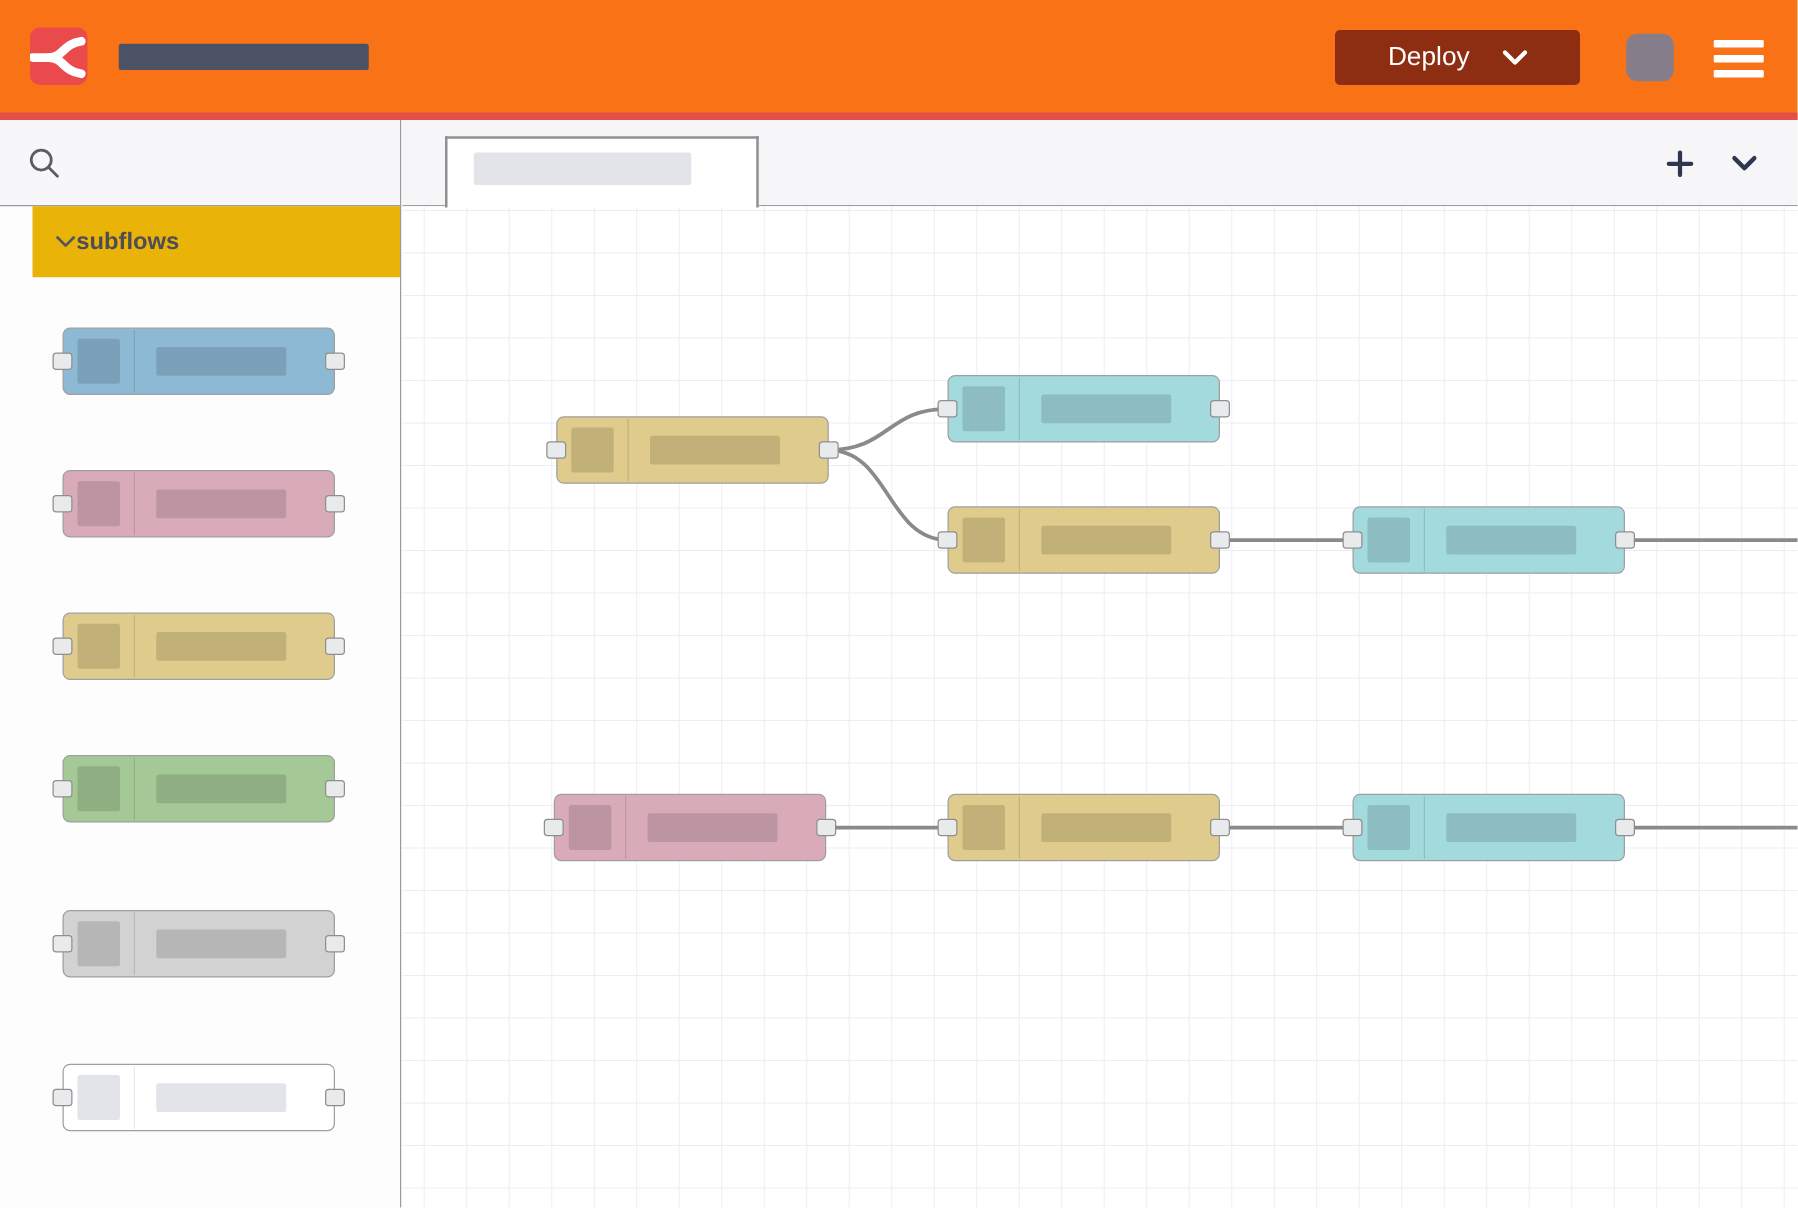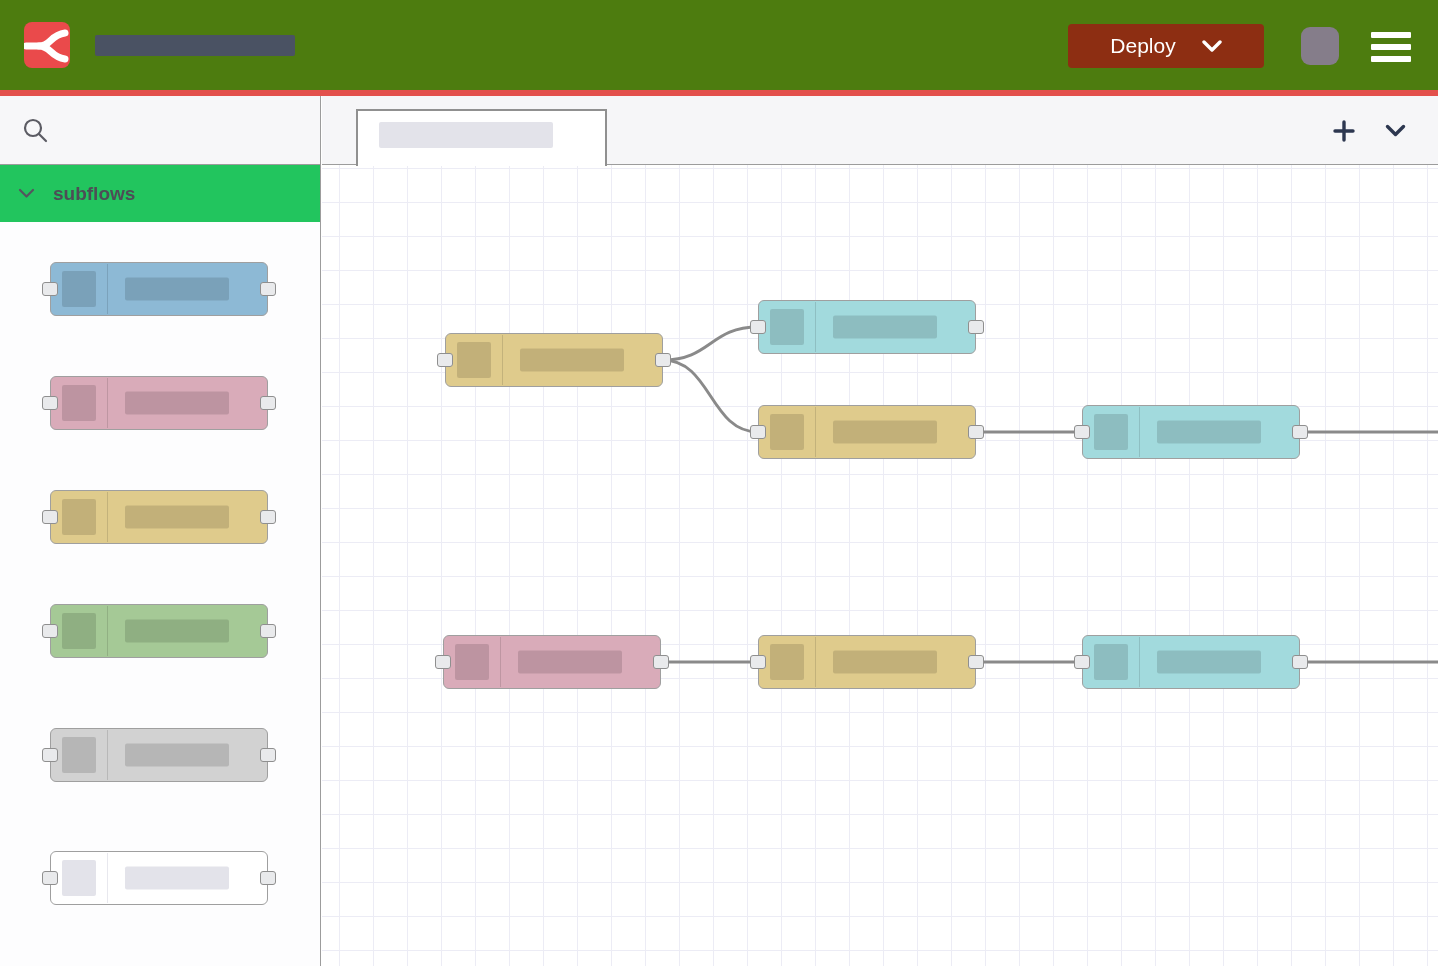--- a/index.html
+++ b/index.html
@@ -8,7 +8,7 @@
 
   
   .header { position:absolute; left:0; top:0; width:1438px; height:96px;
-    background:#4d7c0f; border-bottom:6px solid #e3504c;
+    background:#f97316; border-bottom:6px solid #e3504c;
     display:flex; align-items:center; }
   .logo { position:absolute; left:24px; top:22px; width:46px; height:46px;
     background:#ea4a4b; border-radius:8px; display:flex;

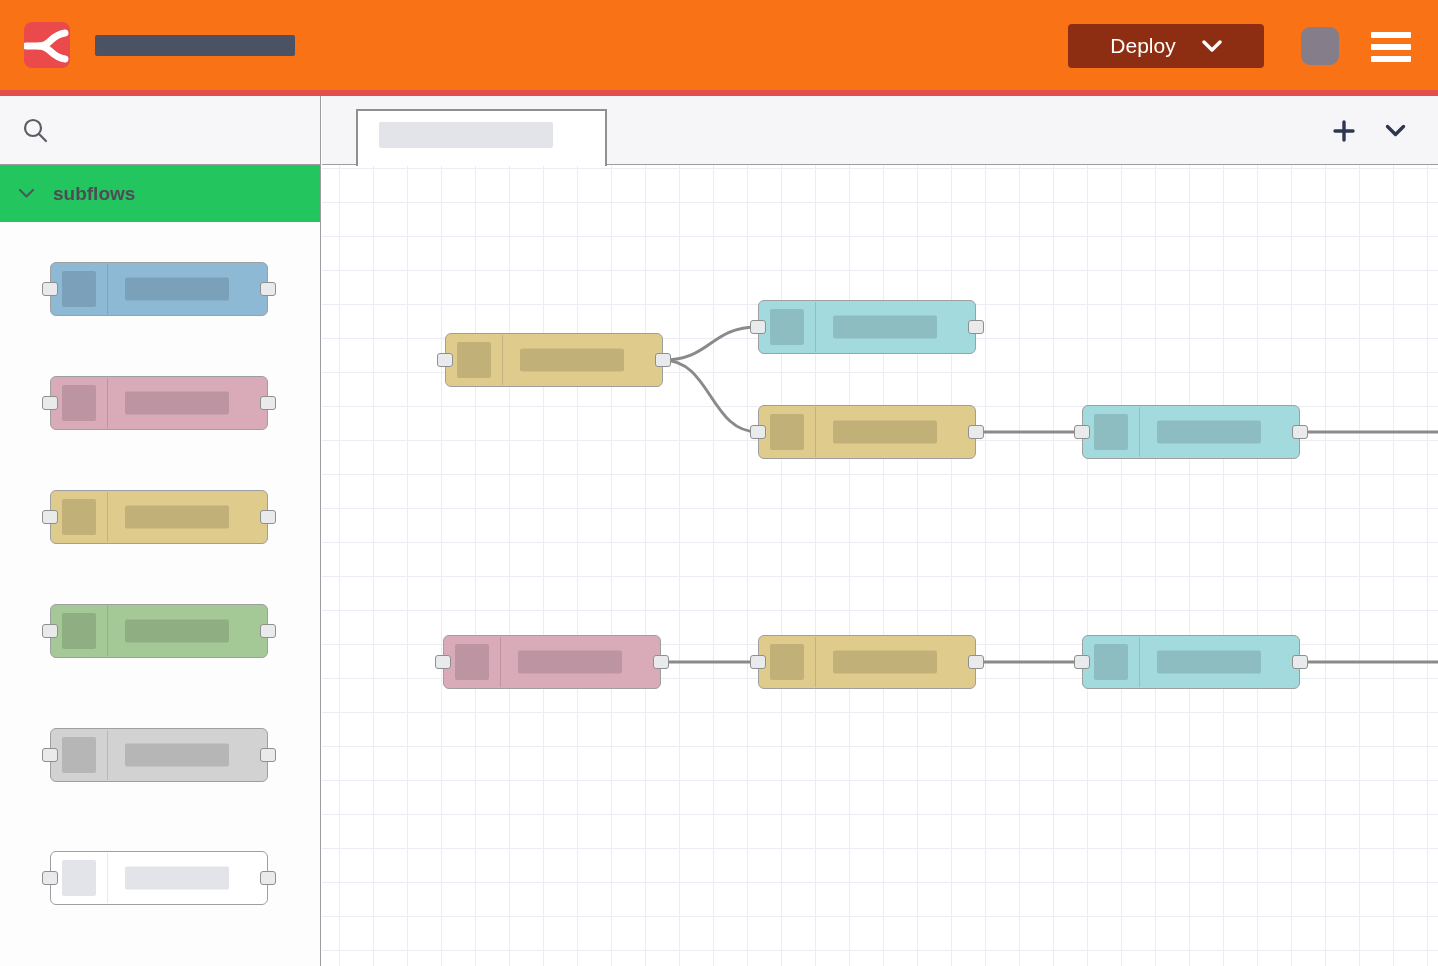--- a/index.html
+++ b/index.html
@@ -33,8 +33,8 @@
     background:#fdfdfe; border-right:1px solid #9c9c9c; }
   .palette-search { height:69px; border-bottom:1px solid #9c9c9c;
     background:#f7f7f9; display:flex; align-items:center; padding-left:22px; }
-  .palette-section { height:57px; background:#22c55e; display:flex;
-    align-items:center; padding-left:18px; gap:18px; cursor:pointer; }
+  .palette-section { height:57px; background:#eab308; display:flex;
+    align-items:center; padding-left:18px; cursor:pointer;margin-left:26px; }
   .palette-section .label { font-size:19px; font-weight:bold; color:#4d4d56; }
   .palette-body { position:relative; height:744px; background:#fdfdfe; }
 

